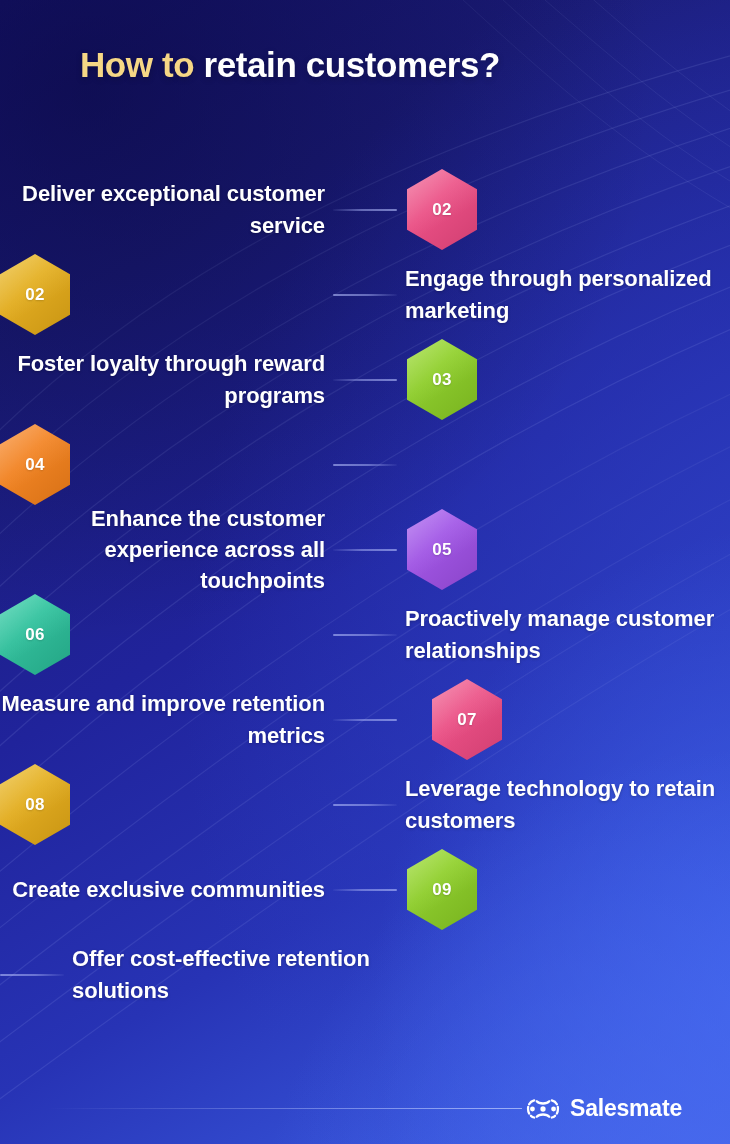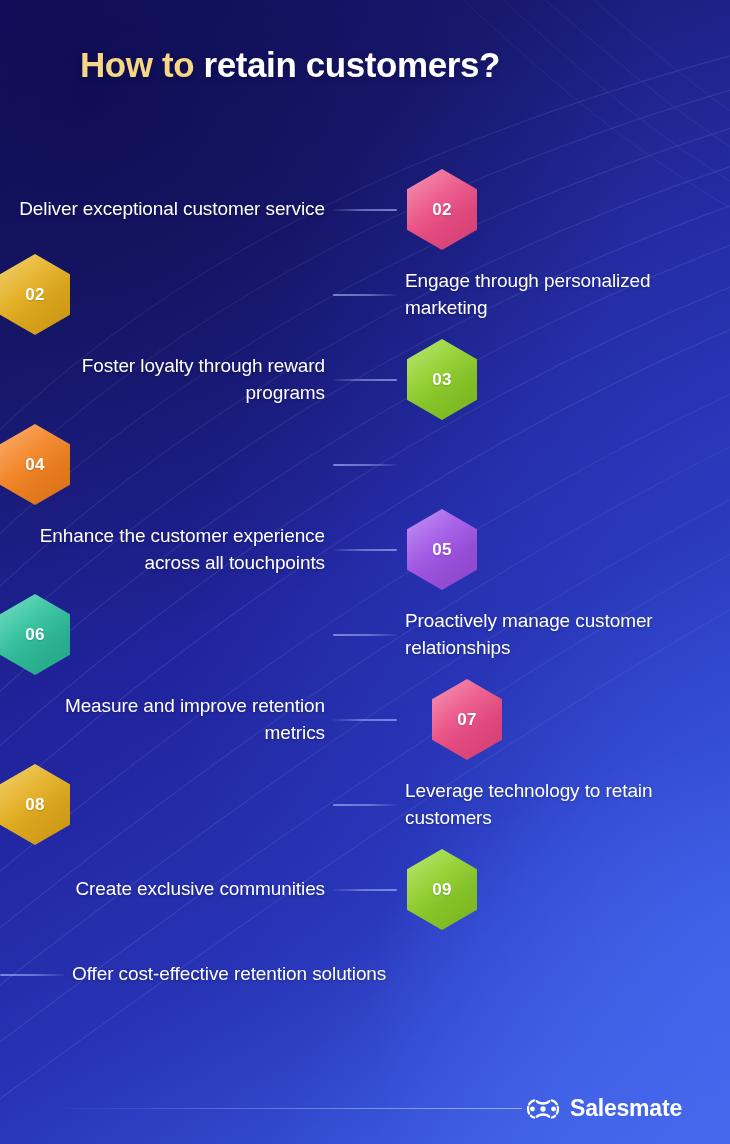--- a/index.html
+++ b/index.html
@@ -57,8 +57,8 @@
     align-items:center;
   }
   .label {
-    font-size:19px;
-    font-weight:normal;
+    font-size:22px;
+    font-weight:bold;
     color:#ffffff;
     line-height:1.42;
     letter-spacing:-0.1px;

